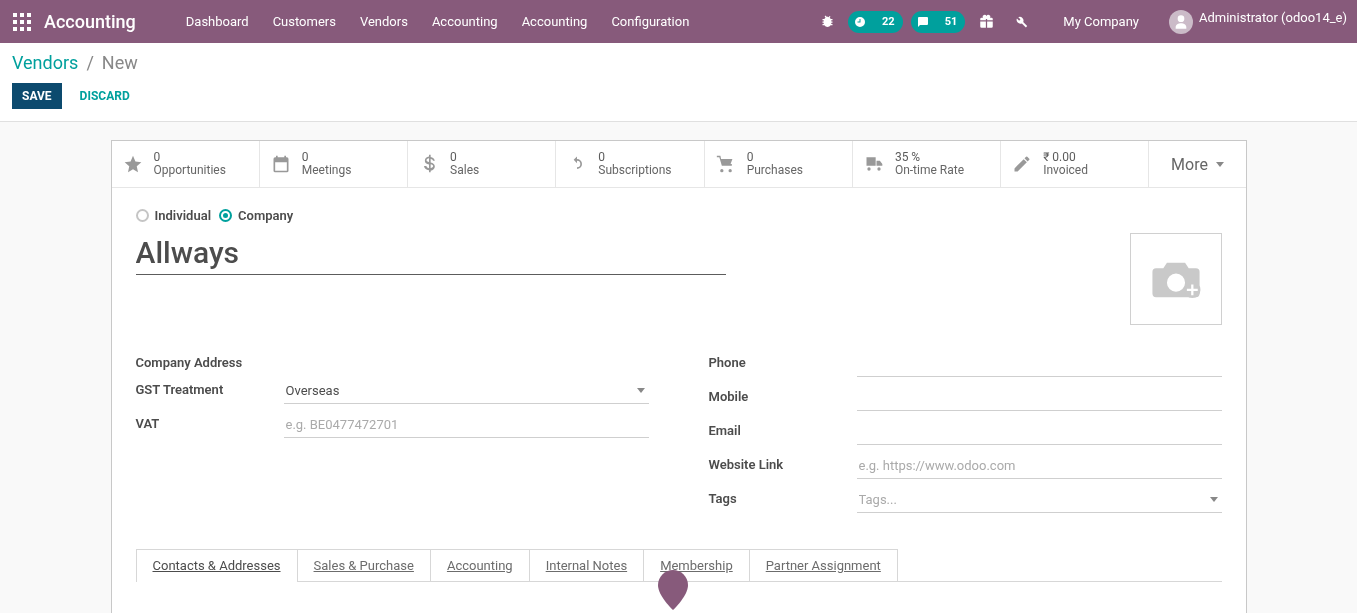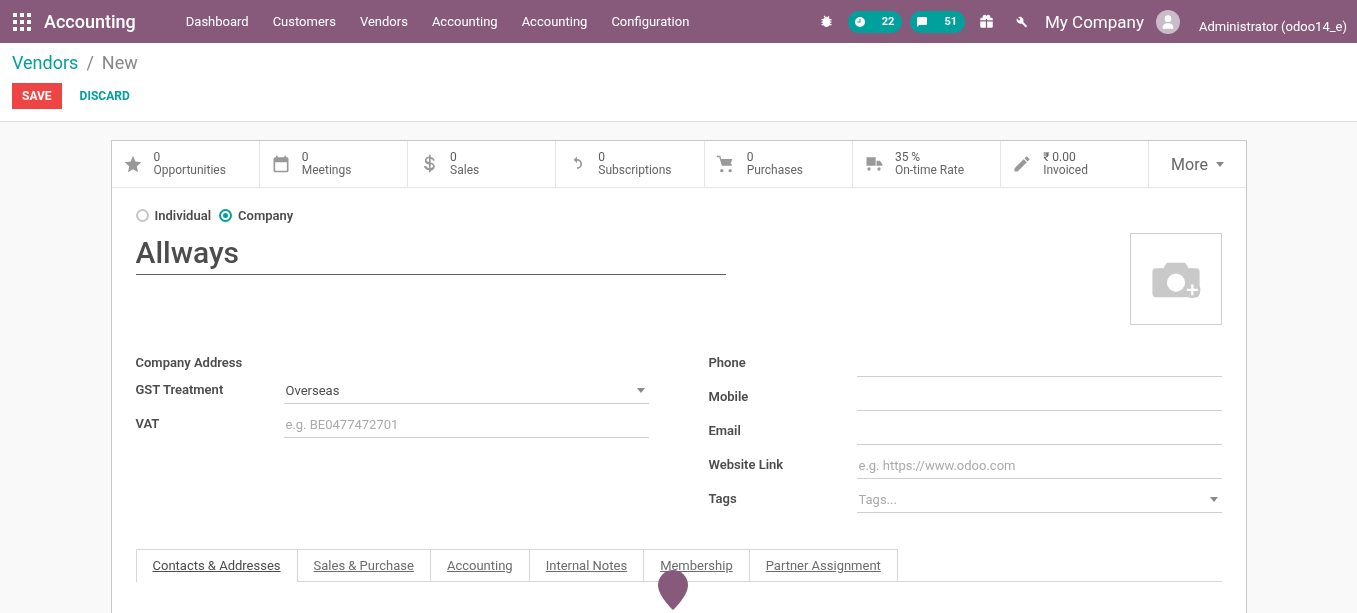--- a/index.html
+++ b/index.html
@@ -17,7 +17,7 @@
 .tr-icon svg { width: 15px; height: 15px; fill: #fff; }
 .badge { display: inline-flex; align-items: center; background: #00A09D; border-radius: 11px; height: 22px; padding: 0 8px 0 6px; color: #fff; font-size: 11px; font-weight: 700; cursor: pointer; gap: 16px; }
 .badge .ic { width: 12px; height: 12px; fill: #fff; }
-.company { font-size: 17px; margin: 0 4px; cursor: pointer; }
+.company { font-size: 13px; margin: 0 22px; cursor: pointer; }
 .user { display: flex; align-items: flex-end; gap: 19px; cursor: pointer; }
 .avatar { width: 24px; height: 24px; border-radius: 50%; background: #CBBBC8; display: flex; align-items: center; justify-content: center; }
 .avatar svg { width: 16px; height: 16px; fill: #fff; }

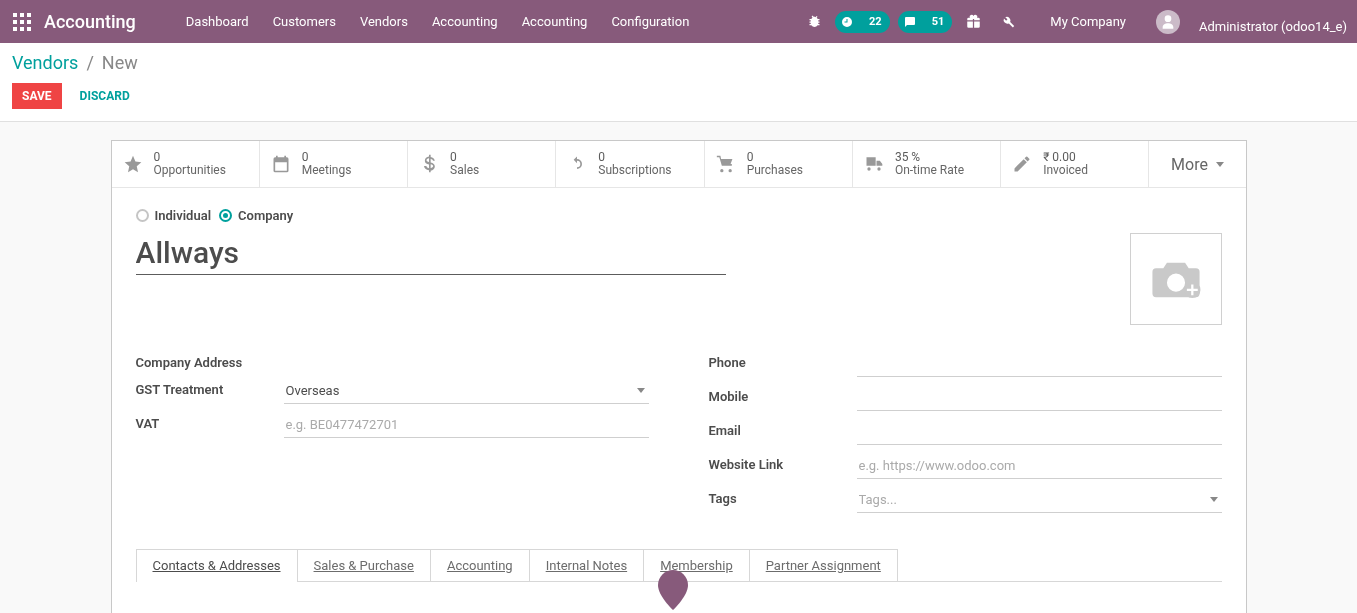--- a/index.html
+++ b/index.html
@@ -18,7 +18,7 @@
 .badge { display: inline-flex; align-items: center; background: #00A09D; border-radius: 11px; height: 22px; padding: 0 8px 0 6px; color: #fff; font-size: 11px; font-weight: 700; cursor: pointer; gap: 16px; }
 .badge .ic { width: 12px; height: 12px; fill: #fff; }
 .company { font-size: 13px; margin: 0 22px; cursor: pointer; }
-.user { display: flex; align-items: flex-end; gap: 19px; cursor: pointer; }
+.user { display: flex; align-items: flex-start; gap: 6px; cursor: pointer; }
 .avatar { width: 24px; height: 24px; border-radius: 50%; background: #CBBBC8; display: flex; align-items: center; justify-content: center; }
 .avatar svg { width: 16px; height: 16px; fill: #fff; }
 .user-name { font-size: 13px; }

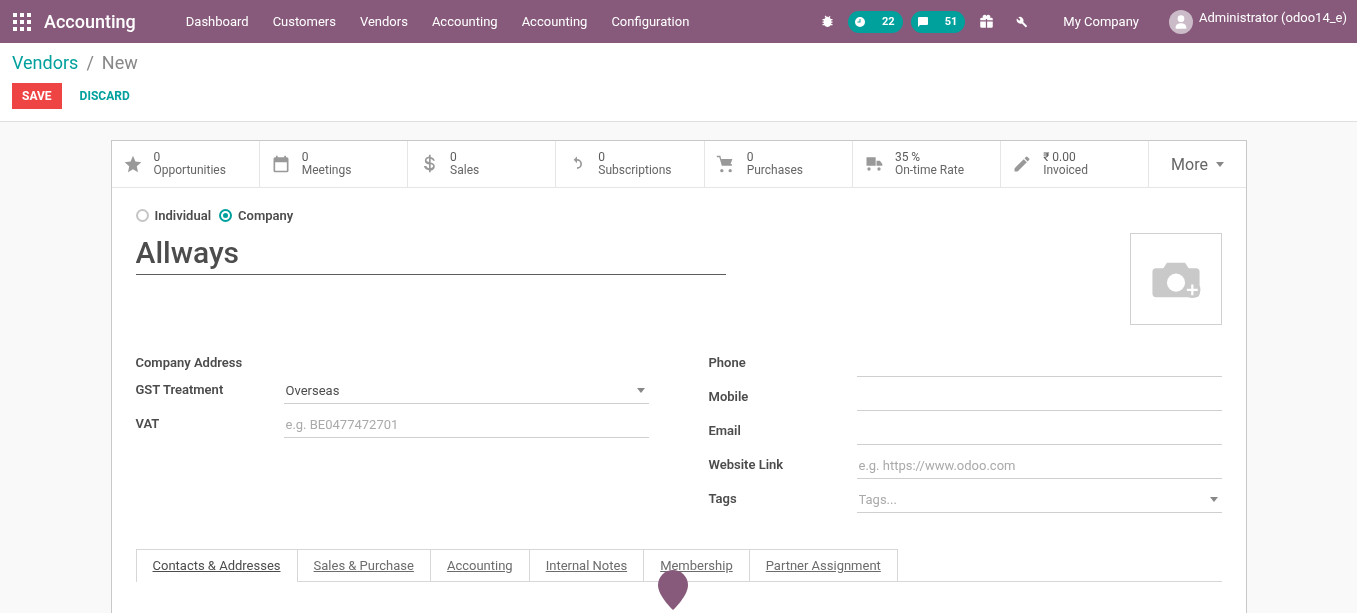--- a/index.html
+++ b/index.html
@@ -30,7 +30,7 @@
 .bc .sep { color: #888; }
 .bc .cur { color: #888; }
 .actions { display: flex; align-items: center; gap: 18px; }
-.btn-primary { background: #ef4444; color: #fff; border: none; padding: 6px 10px; font-size: 12px; font-weight: 700; cursor: pointer; }
+.btn-primary { background: #0c4a6e; color: #fff; border: none; padding: 6px 10px; font-size: 12px; font-weight: 700; cursor: pointer; }
 .btn-link { color: #00A09D; font-size: 12px; font-weight: 700; cursor: pointer; background: none; border: none; }
 
 

